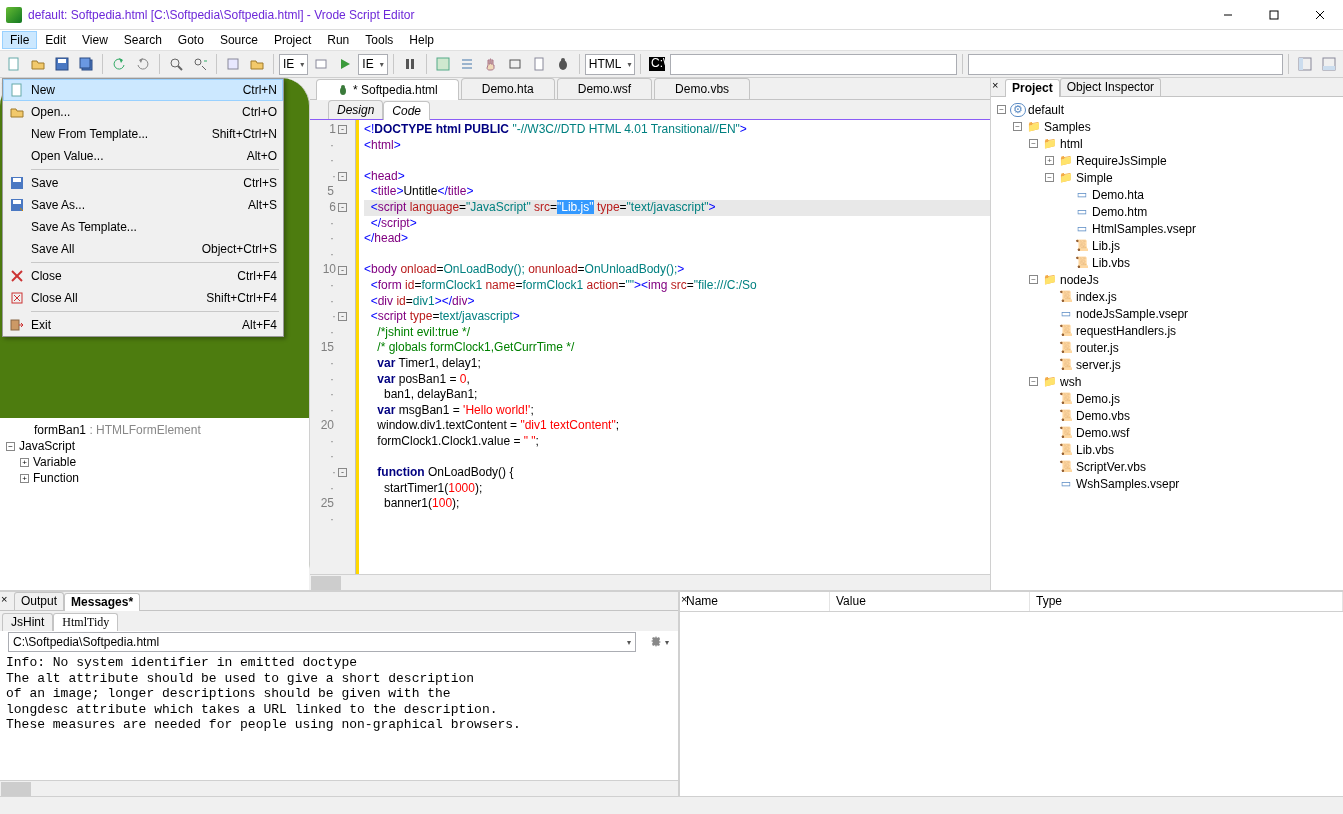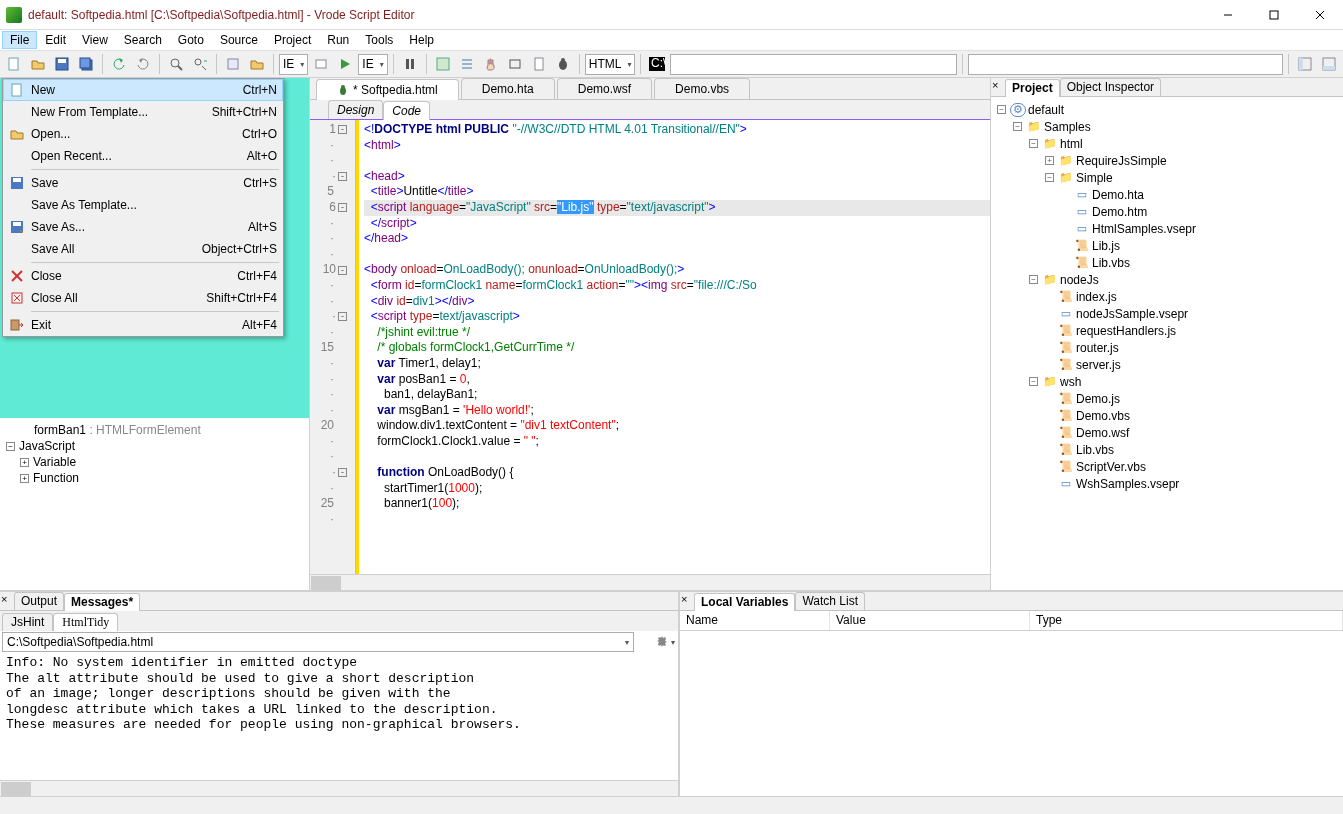--- a/index.html
+++ b/index.html
@@ -6,7 +6,7 @@
 body { background: #f0f0f0; width: 1343px; height: 814px; overflow: hidden; display: flex; flex-direction: column; }
 .titlebar { height: 30px; background: #fff; display: flex; align-items: center; border-bottom: 1px solid #dcdcdc; }
 .titlebar .app-icon { width: 16px; height: 16px; margin: 0 6px; background: linear-gradient(135deg,#6b3,#172); border-radius: 2px; }
-.titlebar .title { flex: 1; color: #7f1d1d; }
+.titlebar .title { flex: 1; color: #6d28d9; }
 .titlebar .win-btn { width: 46px; height: 30px; display: flex; align-items: center; justify-content: center; color: #000; }
 .menubar { height: 20px; background: #fff; display: flex; align-items: center; padding: 0 2px; }
 .menubar .mitem { padding: 2px 8px; cursor: default; }

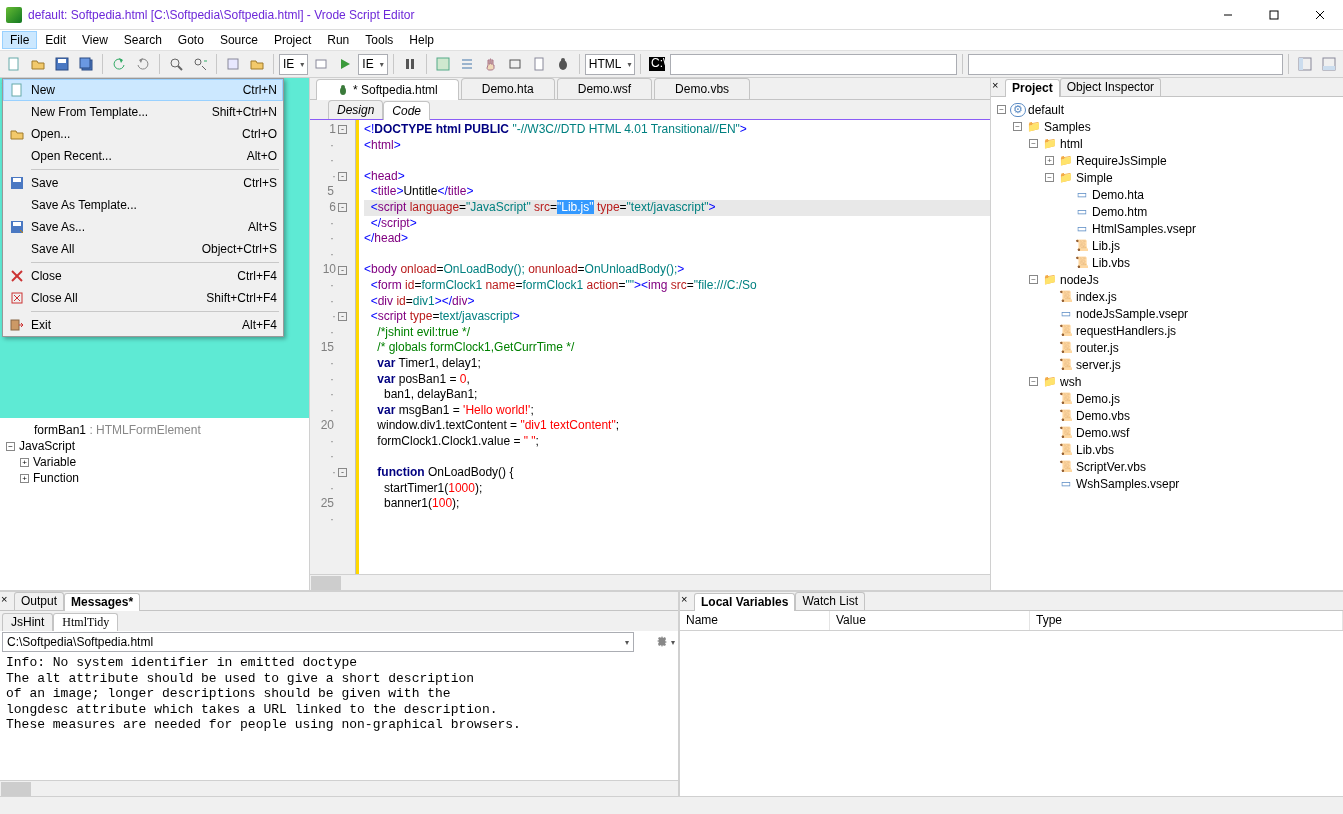--- a/index.html
+++ b/index.html
@@ -18,7 +18,7 @@
 .tb-input { height: 21px; border: 1px solid #abadb3; background: #fff; flex: 1; min-width: 40px; }
 .drop { margin-left:2px; font-size:8px; color:#555; }
 .main { flex: 1; display: flex; overflow: hidden; }
-.left-pane { width: 310px; display: flex; flex-direction: column; border-right: 1px solid #d0d0d0; background: #5eead4; position: relative; }
+.left-pane { width: 310px; display: flex; flex-direction: column; border-right: 1px solid #d0d0d0; background: #4d7c0f; position: relative; border-radius: 28px; }
 .left-pane .close-x { position:absolute; top:1px; left:1px; color:#000; font-size:12px; cursor:default;}
 .filemenu { position: absolute; top: 0; left: 2px; width: 282px; background: #f0f0f0; border: 1px solid #999; box-shadow: 2px 2px 4px rgba(0,0,0,0.3); z-index: 100; }
 .filemenu .row { display: flex; align-items: center; height: 22px; padding: 0 6px 0 4px; }

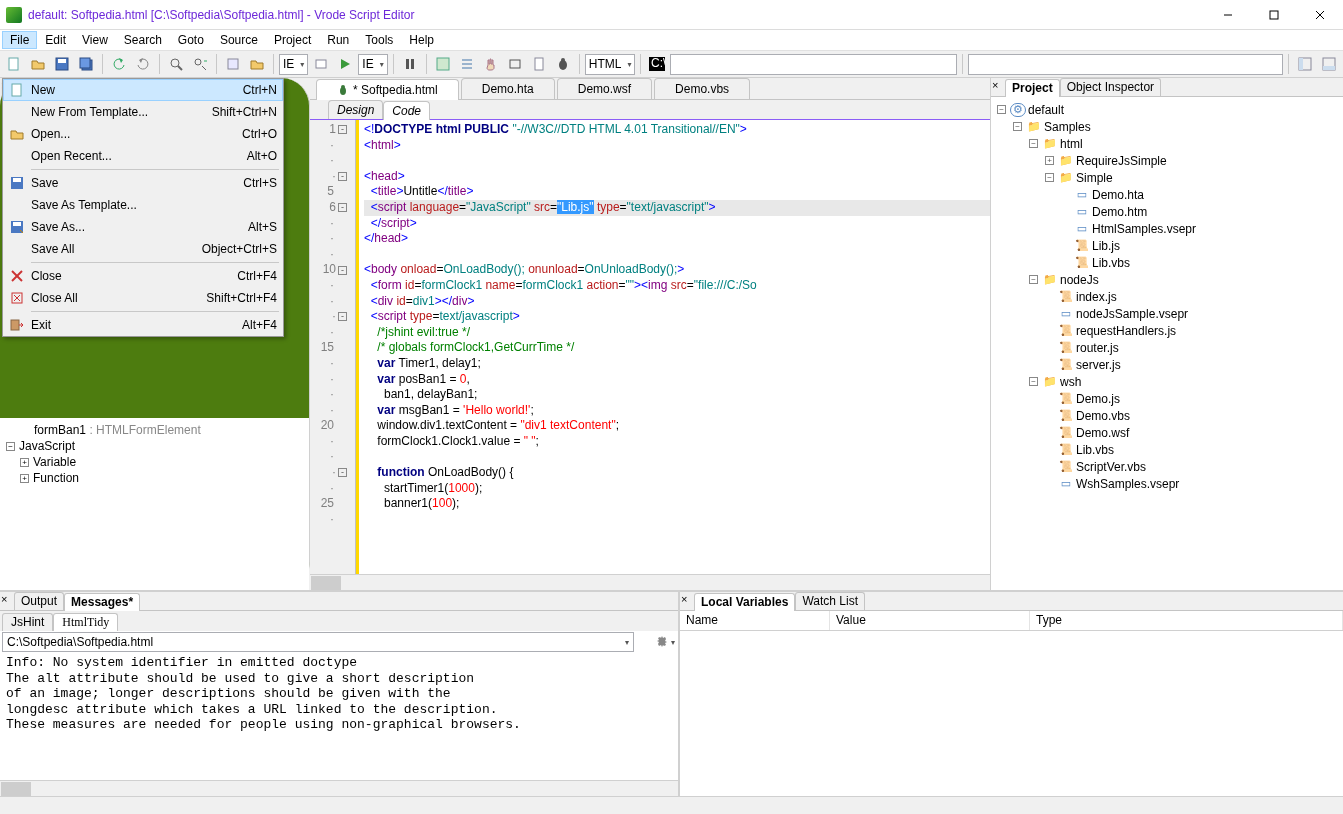--- a/index.html
+++ b/index.html
@@ -291,11 +291,6 @@
           <span class="sc">Ctrl+N</span>
         </div>
         <div class="row">
-          <span class="ic"></span>
-          <span class="lbl">New From Template...</span>
-          <span class="sc">Shift+Ctrl+N</span>
-        </div>
-        <div class="row">
           <span class="ic">
             <svg width="14" height="14">
               <path d="M1 4h5l1 2h6v6H1z" fill="#f2c96b" stroke="#a07b2b"></path>
@@ -303,6 +298,11 @@
           </span>
           <span class="lbl">Open...</span>
           <span class="sc">Ctrl+O</span>
+        </div>
+        <div class="row">
+          <span class="ic"></span>
+          <span class="lbl">New From Template...</span>
+          <span class="sc">Shift+Ctrl+N</span>
         </div>
         <div class="row">
           <span class="ic"></span>

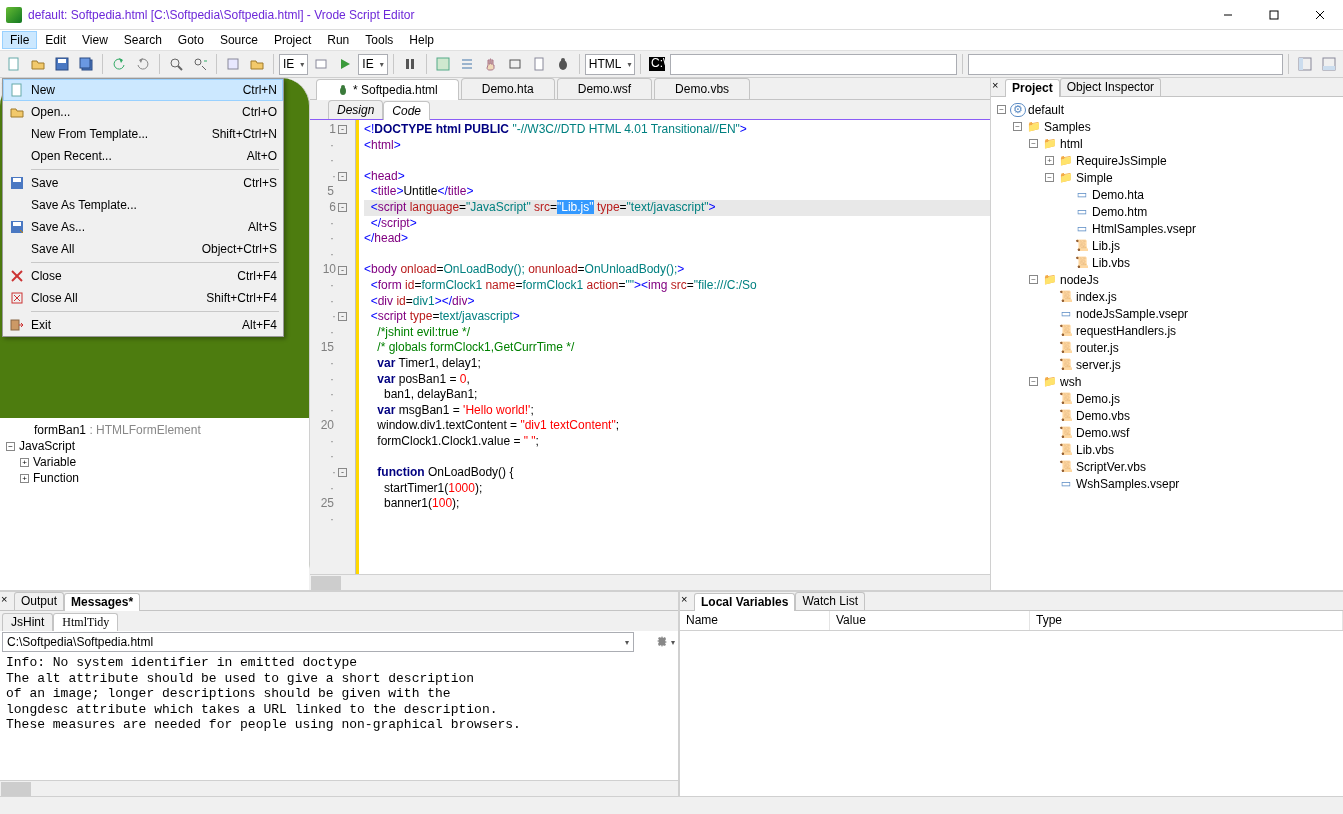--- a/index.html
+++ b/index.html
@@ -306,7 +306,7 @@
         </div>
         <div class="row">
           <span class="ic"></span>
-          <span class="lbl">Open Recent...</span>
+          <span class="lbl">Open Value...</span>
           <span class="sc">Alt+O</span>
         </div>
         <div class="sep"></div>

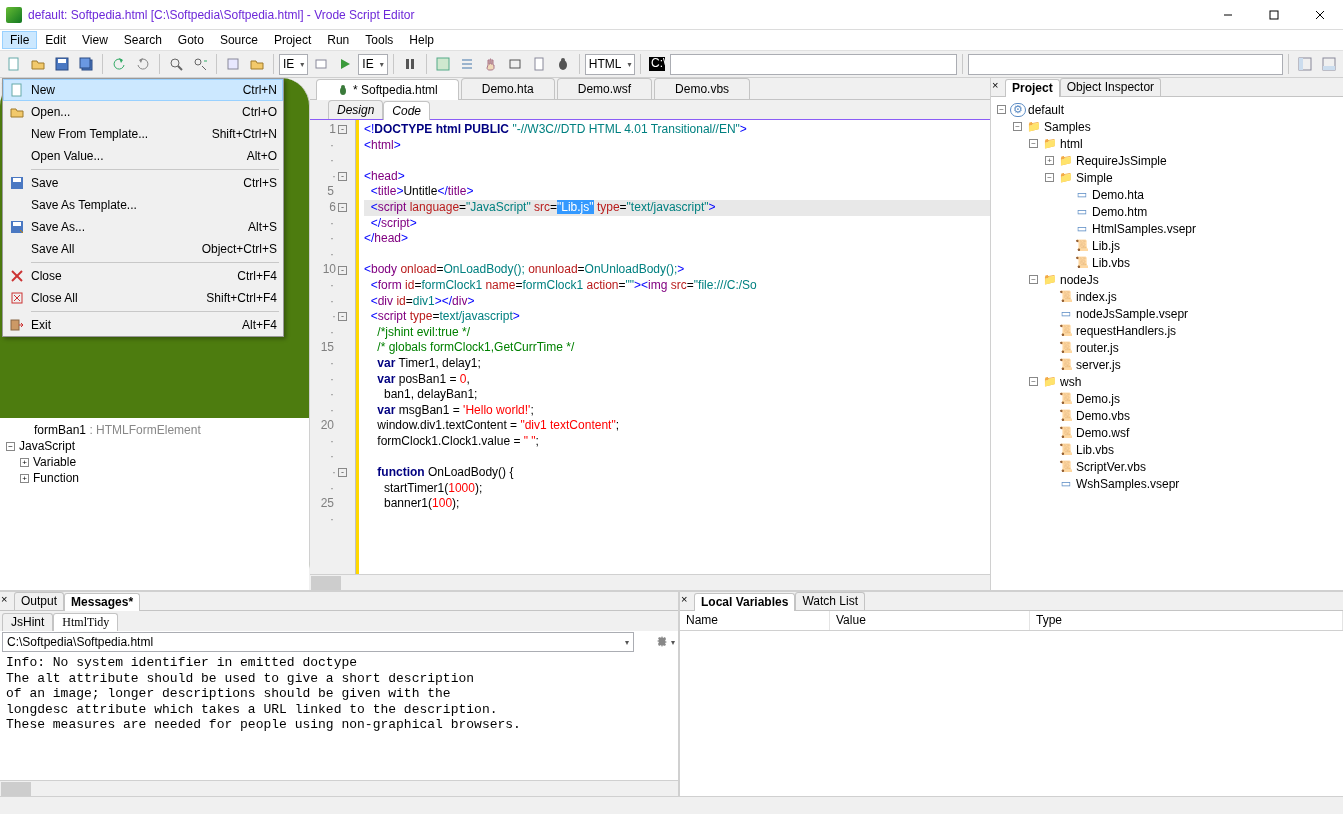--- a/index.html
+++ b/index.html
@@ -321,11 +321,6 @@
           <span class="sc">Ctrl+S</span>
         </div>
         <div class="row">
-          <span class="ic"></span>
-          <span class="lbl">Save As Template...</span>
-          <span class="sc"></span>
-        </div>
-        <div class="row">
           <span class="ic">
             <svg width="14" height="14">
               <rect x="1" y="1" width="12" height="12" fill="#4a78c2"></rect>
@@ -335,6 +330,11 @@
           </span>
           <span class="lbl">Save As...</span>
           <span class="sc">Alt+S</span>
+        </div>
+        <div class="row">
+          <span class="ic"></span>
+          <span class="lbl">Save As Template...</span>
+          <span class="sc"></span>
         </div>
         <div class="row">
           <span class="ic"></span>

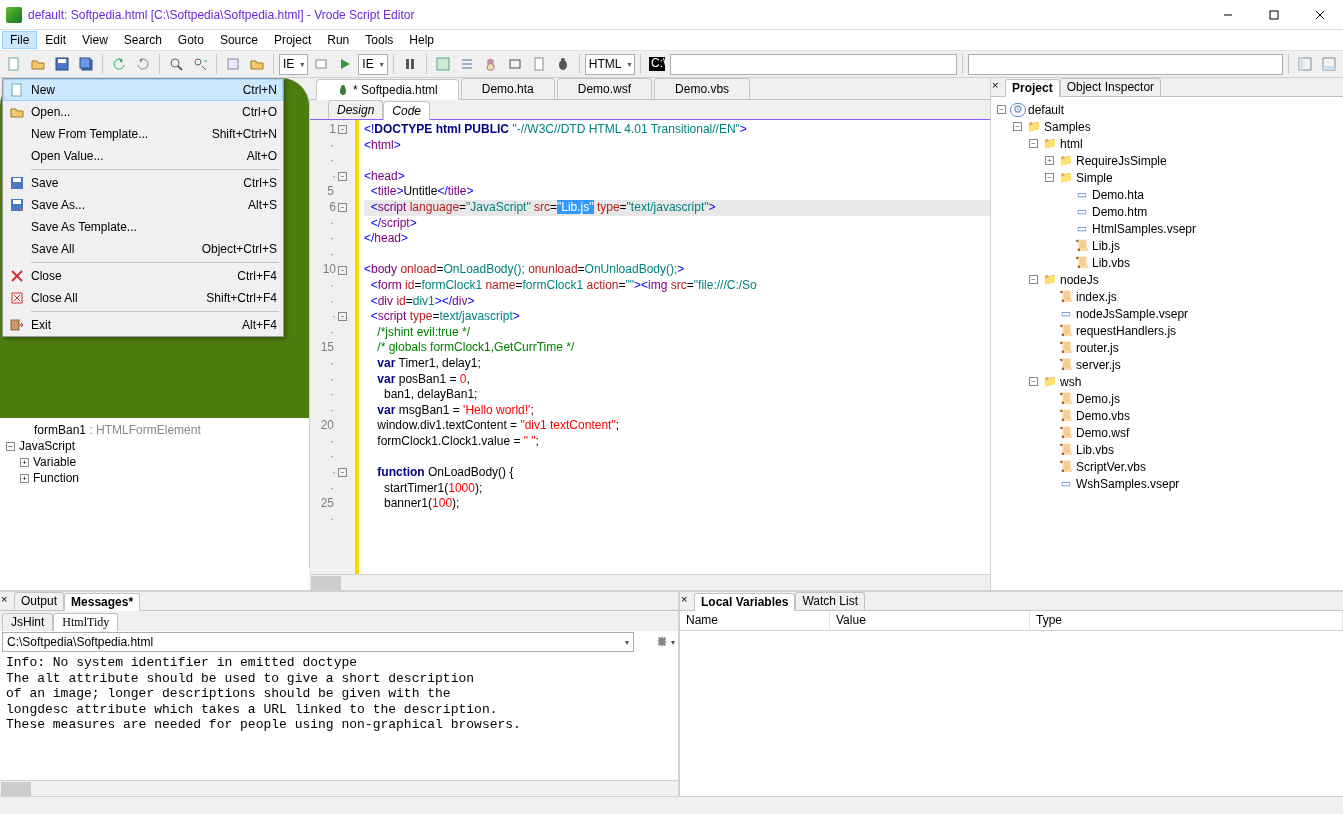--- a/index.html
+++ b/index.html
@@ -692,10 +692,6 @@
   </div>
   <div class="bpanel" style="flex:1">
     <span class="close-x">×</span>
-    <div class="btabs">
-      <div class="btab active">Local Variables</div>
-      <div class="btab">Watch List</div>
-    </div>
     <div class="lvhead">
       <div class="lvcol" style="width:150px">Name</div>
       <div class="lvcol" style="width:200px">Value</div>

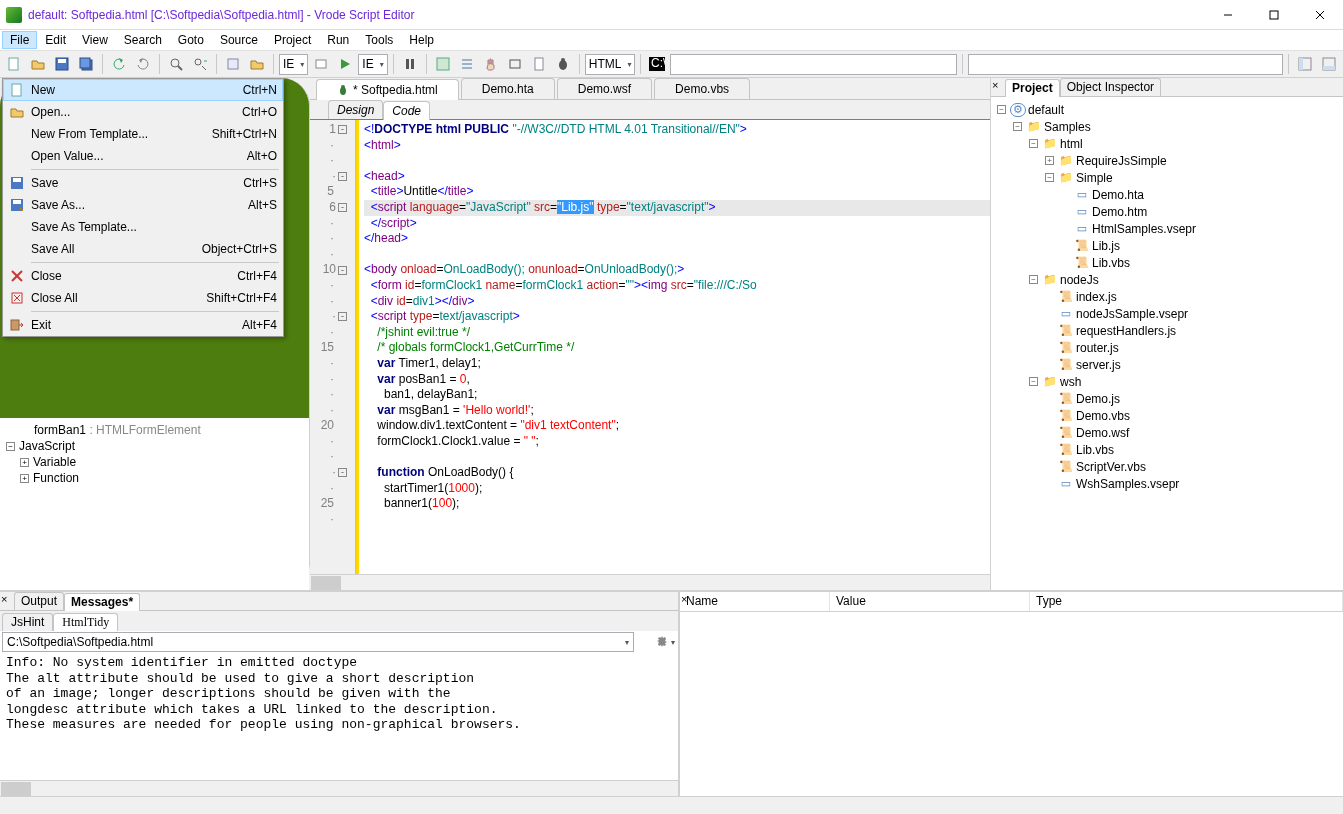--- a/index.html
+++ b/index.html
@@ -79,7 +79,7 @@
 .subtabs { height:20px; display:flex; background:#f0f0f0; padding:2px 2px 0 2px;}
 .subtab { padding:1px 8px; border:1px solid #c4c4c4; border-bottom:none; background:#f0f0f0; border-radius:3px 3px 0 0;}
 .subtab.active { background:#fff;font-family:Liberation Serif, serif;}
-.pathbar { height:22px; display:flex; align-items:center; padding:2px; gap:20px;}
+.pathbar { height:22px; display:flex; align-items:center; padding:8px; gap:12px;}
 .pathbar .combo { flex:1; height:20px; border:1px solid #abadb3; background:#fff; padding:0 4px; display:flex; align-items:center; justify-content:space-between;}
 .msgbody { flex:1; padding:2px 6px; font-family:"Courier New",monospace; font-size:13px; line-height:15.5px; overflow:auto;}
 .lvhead { height:20px; display:flex; border-bottom:1px solid #d0d0d0; background:#fff;}

